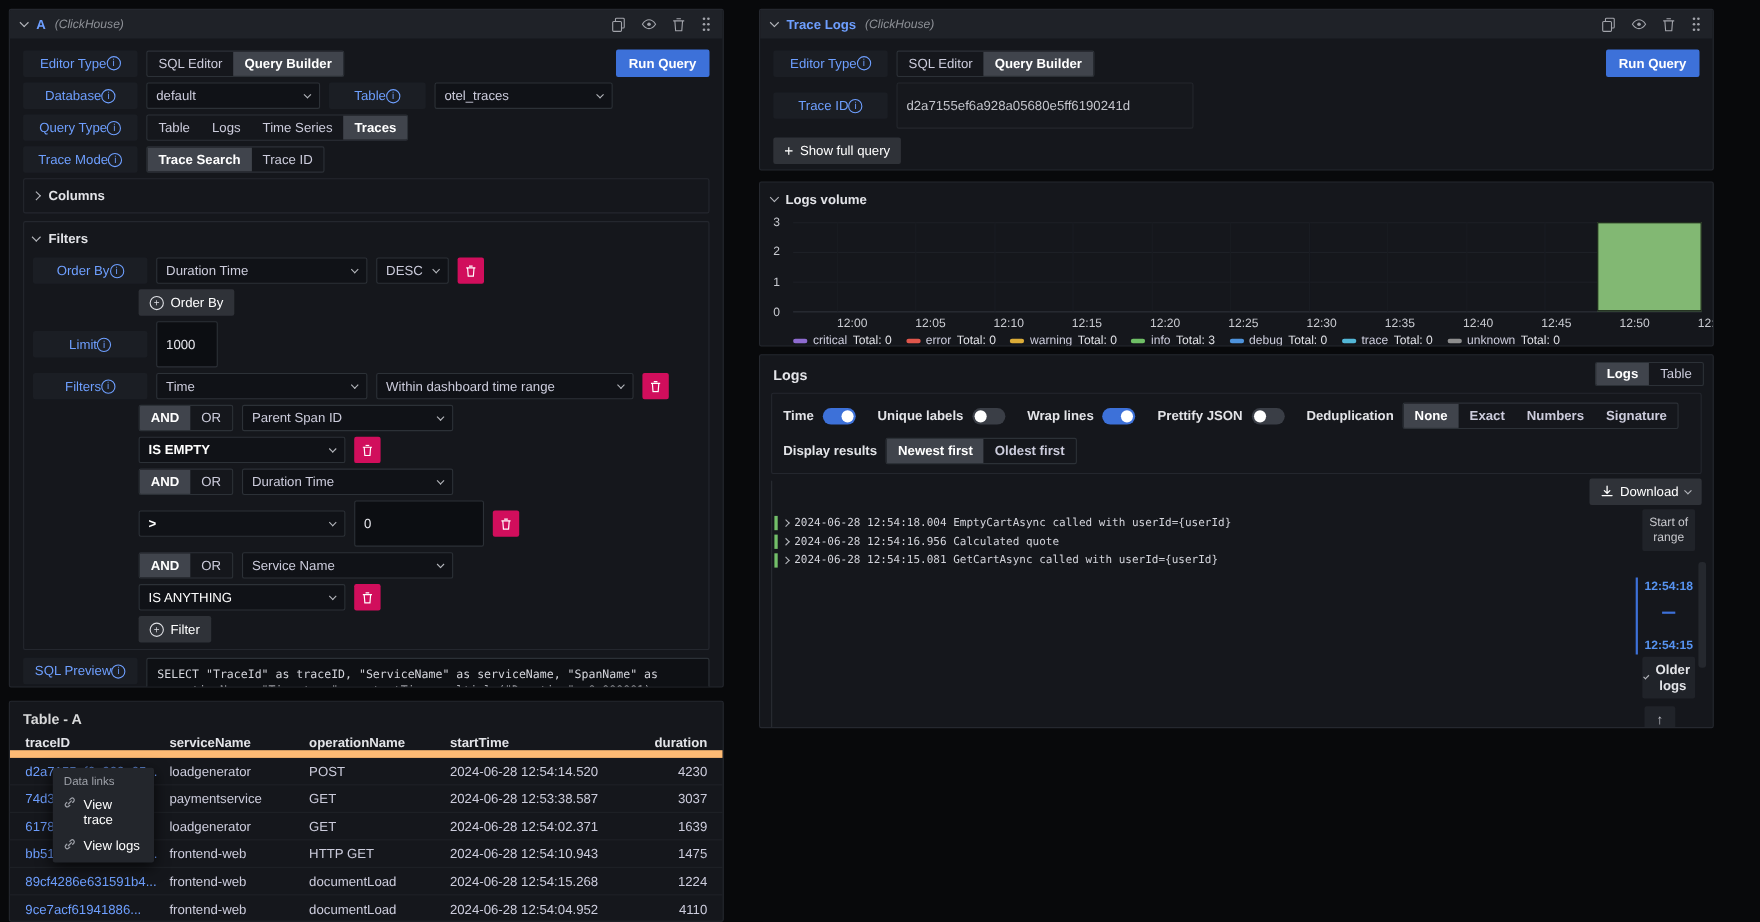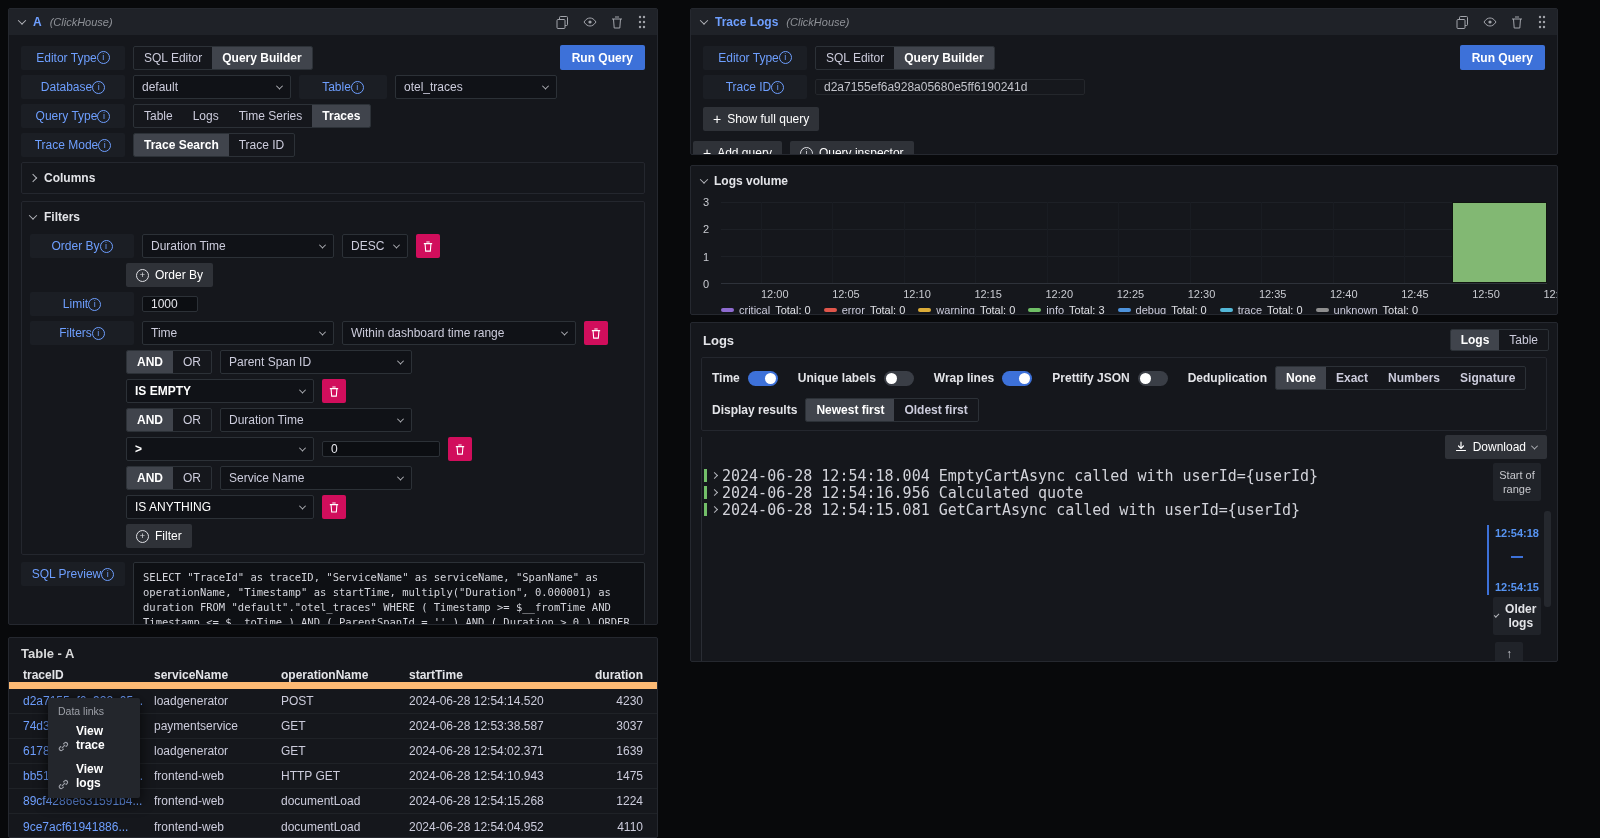--- a/index.html
+++ b/index.html
@@ -38,7 +38,7 @@
   .seg.small{height:22px;font-size:12px}
   .selbox{height:24px;background:var(--input-bg);border:1px solid var(--input-border);border-radius:2px;
     display:flex;align-items:center;justify-content:space-between;padding:0 8px;gap:8px;color:var(--text);white-space:nowrap}
-  .inp{height:16px;background:#0c0e12;border:1px solid var(--input-border);border-radius:2px;
+  .inp{height:42px;background:#0c0e12;border:1px solid var(--input-border);border-radius:2px;
     display:flex;align-items:center;padding:0 8px;color:#e6e6ec}
   .btn{height:24px;display:inline-flex;align-items:center;gap:6px;padding:0 10px;border-radius:2px;
     font-size:12px;color:#fff;background:var(--btn-sec);white-space:nowrap}

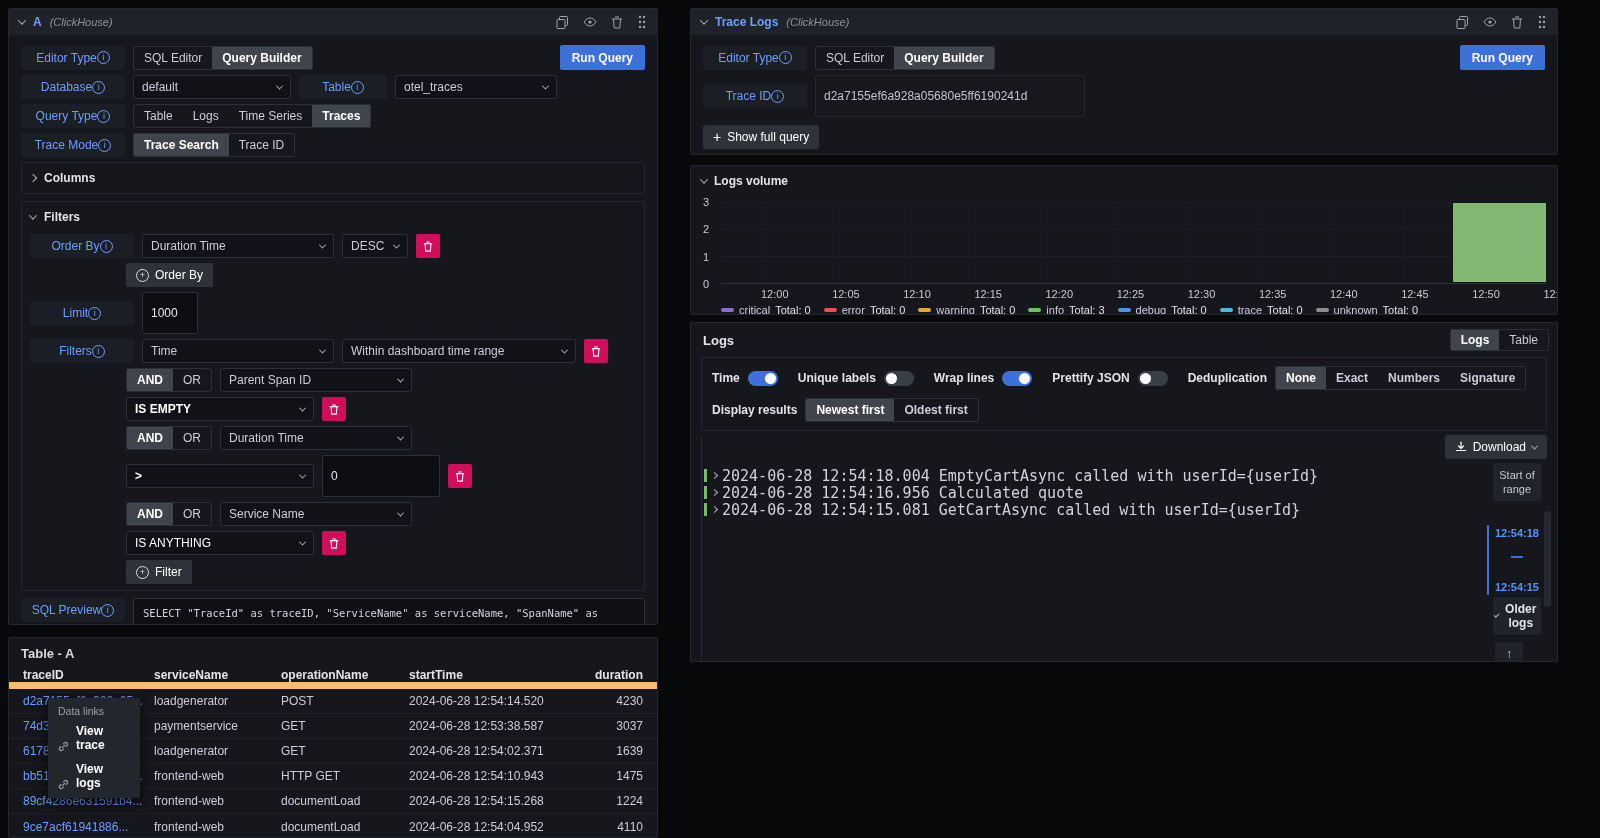--- a/index.html
+++ b/index.html
@@ -92,7 +92,7 @@
   .logarea{position:relative;margin:4px 10px 8px;height:228px;border-left:1px solid #2a2d34}
   .logrows{padding:30px 0 0 2px}
   .logrow{display:flex;align-items:center;gap:5px;height:17px;
-    font-family:"DejaVu Sans Mono",monospace;font-size:15px;color:#d2d3da;white-space:nowrap}
+    font-family:"DejaVu Sans Mono",monospace;font-size:10px;color:#d2d3da;white-space:nowrap}
   .lvlbar{width:3px;height:13px;background:#73bf69}
   .dl-btn{position:absolute;top:-2px;right:0}
   .sor{position:absolute;top:26px;right:6px;width:48px;background:#202329;border-radius:2px;

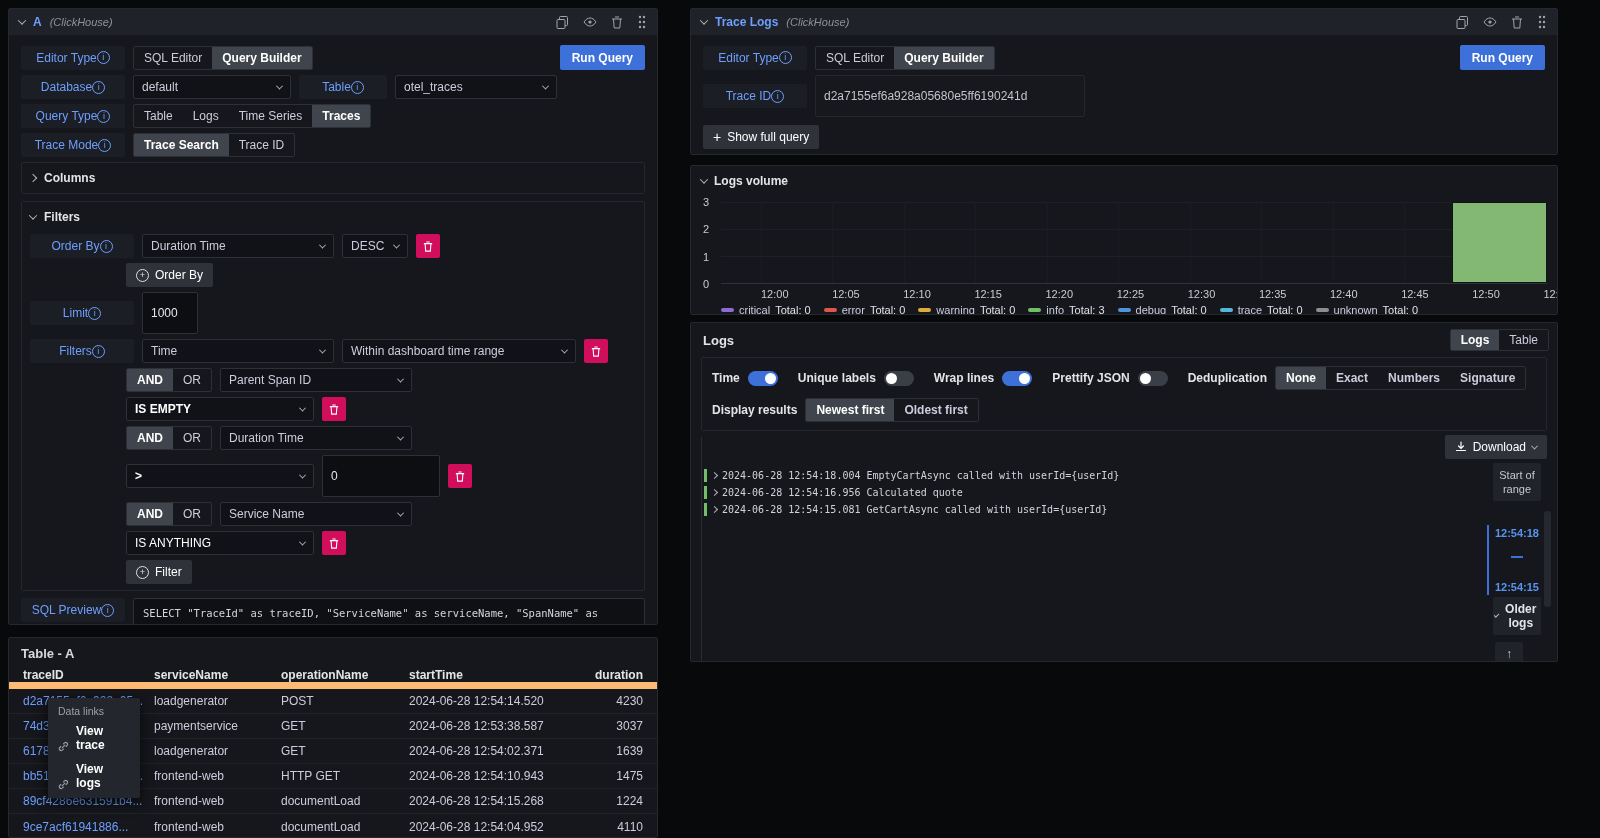--- a/index.html
+++ b/index.html
@@ -61,7 +61,7 @@
   .ctxmenu{position:absolute;left:39px;top:60px;width:92px;background:#23262c;border-radius:2px;
     box-shadow:0 4px 14px rgba(0,0,0,.7);padding:3px 0;z-index:9}
   .ctxmenu .mh{font-size:10.5px;color:#9da0a8;padding:4px 10px 2px}
-  .ctxmenu .mi{display:flex;align-items:flex-end;gap:7px;padding:5px 10px;color:#fff;font-weight:700}
+  .ctxmenu .mi{display:flex;align-items:flex-start;gap:7px;padding:5px 10px;color:#fff;font-weight:400}
   
   .lv-title{display:flex;align-items:center;gap:7px;padding:8px 10px 0;font-weight:700;color:#e3e4e8}
   .plot{position:absolute;left:30px;right:10px;top:36px;height:82px;border-bottom:1px solid #2e323a}

